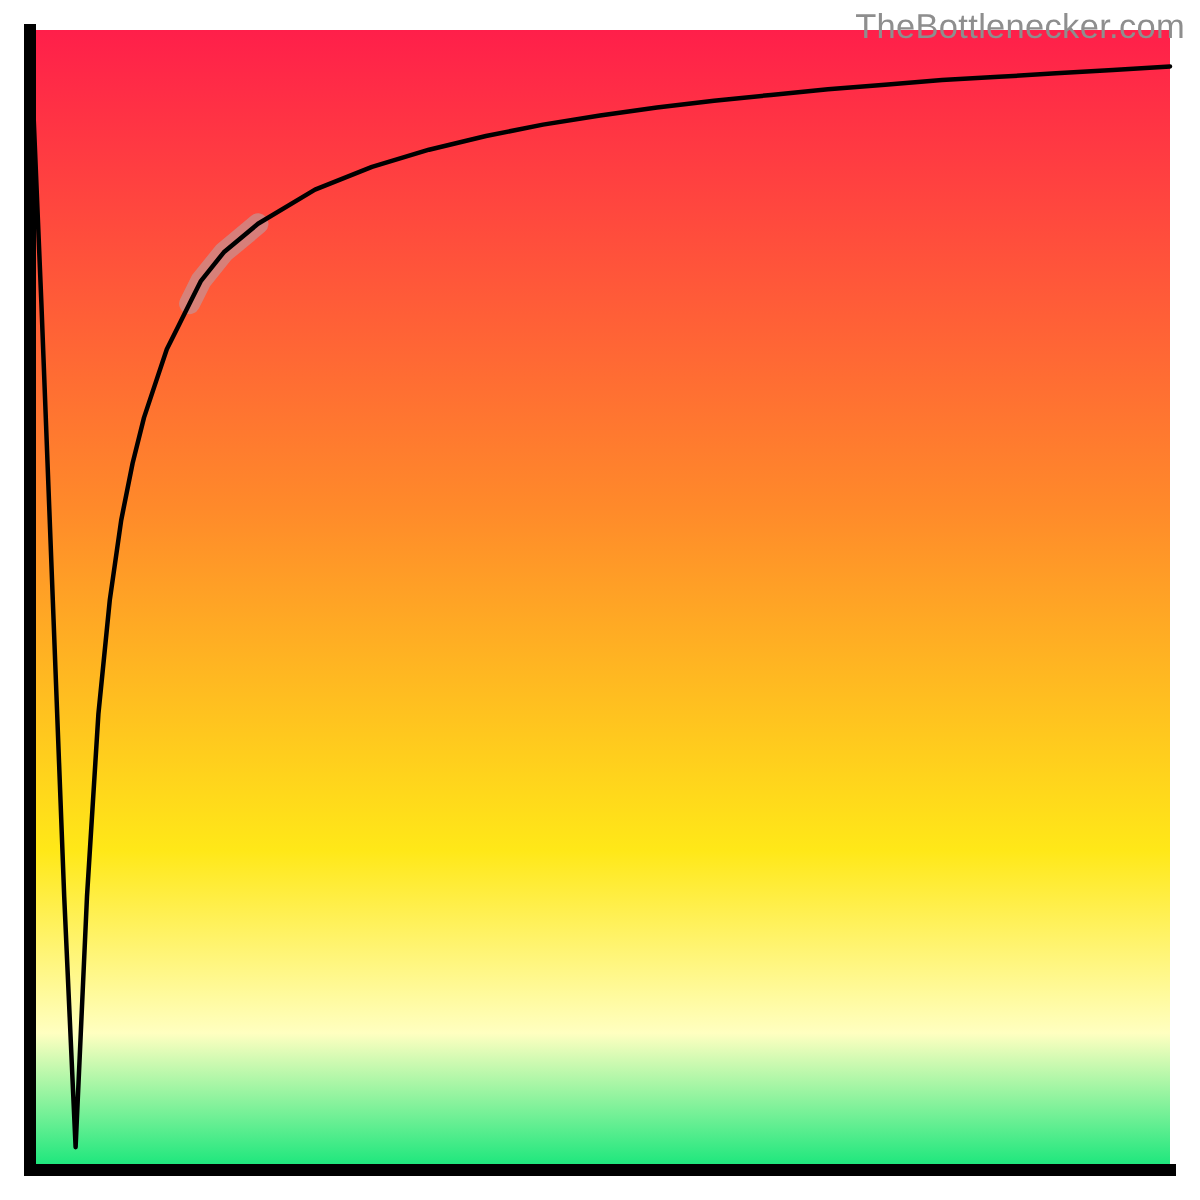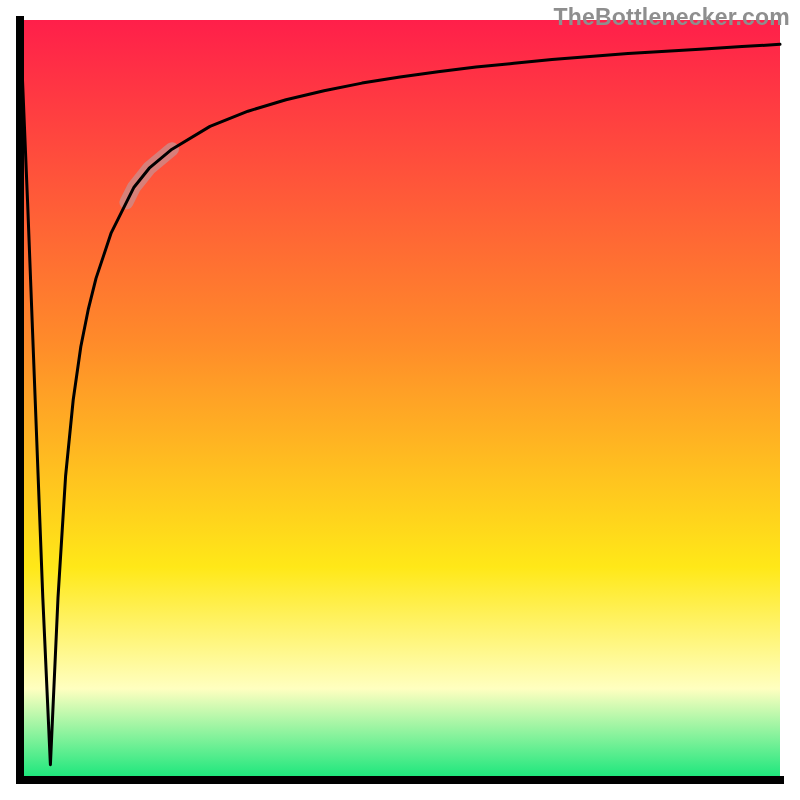--- a/index.html
+++ b/index.html
@@ -22,7 +22,7 @@
     right: 10px;
     color: #8e8e8e;
     font-size: 23px;
-    font-weight: 700;
+    font-weight: 400;
     letter-spacing: 0.2px;
   }
   svg {

